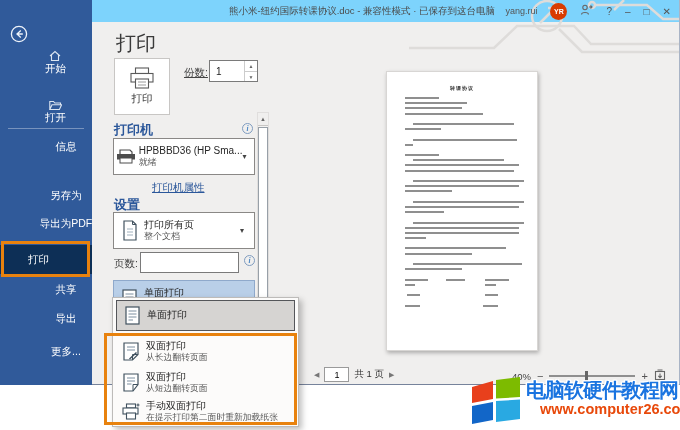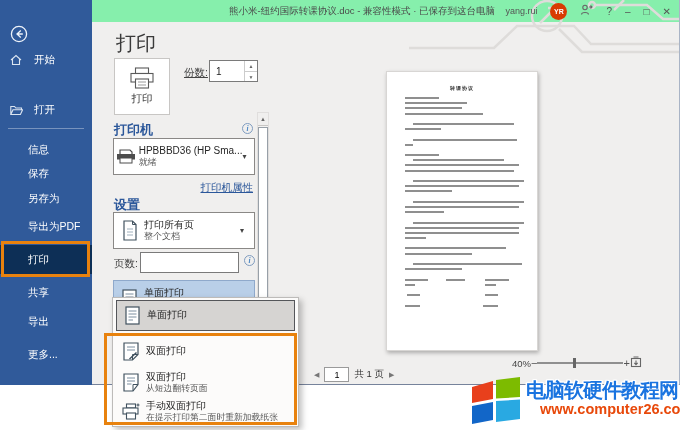--- a/index.html
+++ b/index.html
@@ -12,7 +12,7 @@
   .app { position:absolute; left:0; top:0; width:680px; height:385px;
          background:#f0efee; border-bottom:1.5px solid #76839b; border-right:1px solid #a9b4c6; }
   
-  .titlebar { position:absolute; left:92px; top:0; right:0; height:22px; background:#86efac; }
+  .titlebar { position:absolute; left:92px; top:0; right:0; height:22px; background:#7dd3fc; }
   .circuit { position:absolute; right:0; top:0; pointer-events:none; z-index:1; }
   .title-text { position:absolute; left:110px; top:5px; width:320px; text-align:center;
                 font-size:9.5px; color:#4a4a4a; white-space:nowrap; z-index:2; }

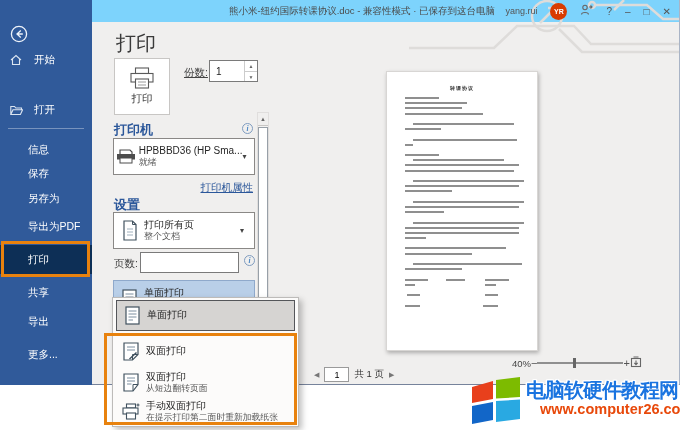--- a/index.html
+++ b/index.html
@@ -25,7 +25,7 @@
   .sidebar { position:absolute; left:0; top:0; width:92px; height:385px; background:#305a9a; z-index:3; }
   .back-btn { position:absolute; left:10px; top:25px; cursor:pointer; }
   .sb-item { position:absolute; left:0; width:104px; height:20px; display:flex; align-items:center;
-             color:#fff; font-size:10.5px; cursor:pointer; }
+             color:#fff; font-size:10.5px; cursor:pointer;flex-direction:column; }
   .sb-item .ic { width:17px; margin-left:10px; display:flex; }
   .sb-item .lbl { margin-left:7px; white-space:nowrap; }
   .sb-plain .lbl { margin-left:28px; }

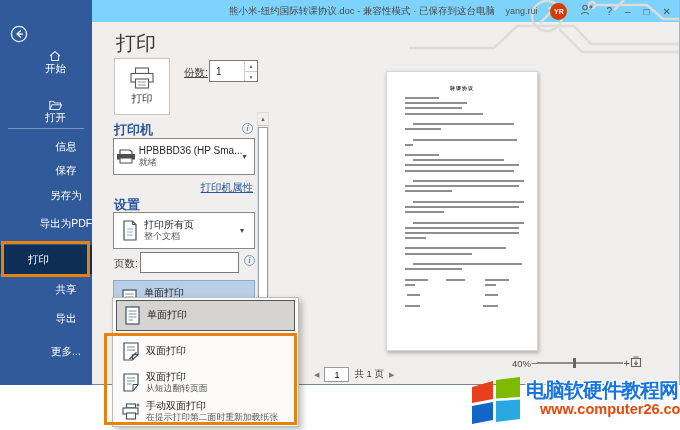--- a/index.html
+++ b/index.html
@@ -179,9 +179,6 @@
     <div class="sb-item sb-plain" style="top:140px">
       <span class="lbl">信息</span>
       </div>
-    <div class="sb-item sb-plain" style="top:164px">
-      <span class="lbl">保存</span>
-      </div>
     <div class="sb-item sb-plain" style="top:189px">
       <span class="lbl">另存为</span>
       </div>

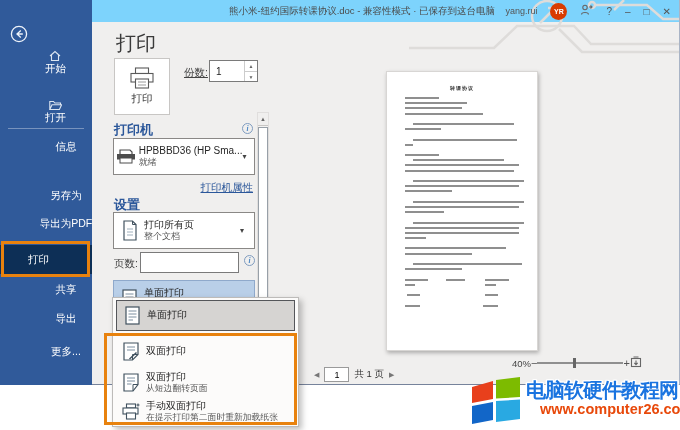--- a/index.html
+++ b/index.html
@@ -65,7 +65,7 @@
   .sel-l2 { font-size:9px; color:#595959; white-space:nowrap; }
   .caret { width:14px; font-size:8px; color:#444; }
   .sides-open { background:#b9cfe8; border-color:#8fa9cb; }
-  .props-link { position:absolute; left:60px; top:159px; width:101px; text-align:right;
+  .props-link { position:absolute; left:60px; top:159px; width:101px; 
                 font-size:10.5px; color:#2b579a; text-decoration:underline; cursor:pointer; }
   .pages-label { position:absolute; left:22px; top:235px; font-size:10.5px; color:#444; }
   .pages-input { position:absolute; left:48px; top:230px; width:99px; height:21px; background:#fff;

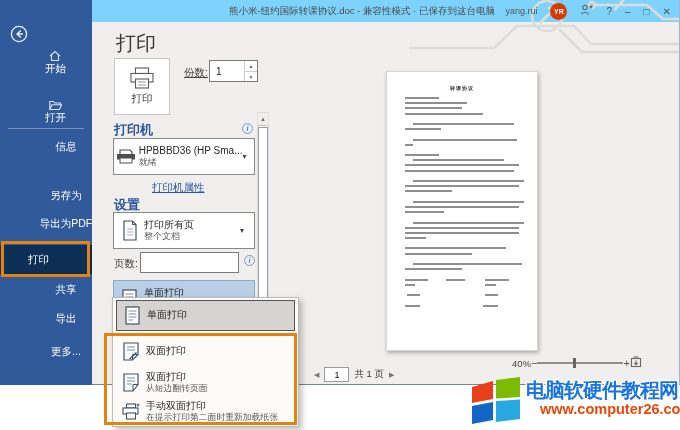--- a/index.html
+++ b/index.html
@@ -436,6 +436,7 @@
       </span>
       <span class="mi-txt">
         <div class="mi-l1">双面打印</div>
+        <div class="mi-l2">从长边翻转页面</div>
       </span>
     </div>
     <div class="mi" style="top:69px">

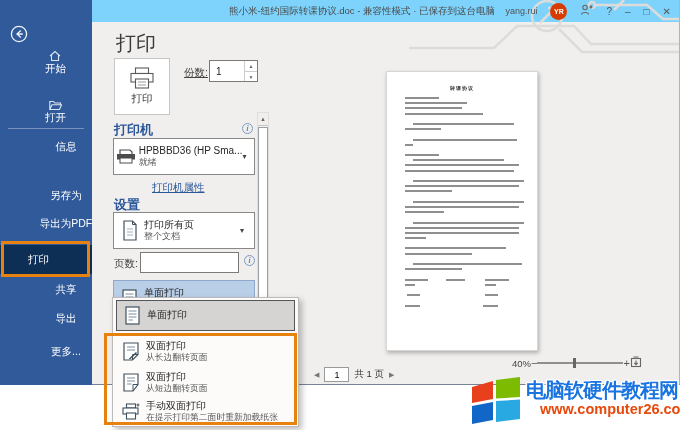--- a/index.html
+++ b/index.html
@@ -101,7 +101,7 @@
   .nav-input { width:25px; height:15px; border:1px solid #9a9a9a; background:#fff; font-size:9px;
                text-align:center; outline:none; font-family:inherit; }
   .nav-total { font-size:9.5px; color:#333; }
-  .zoombar { position:absolute; left:242px; top:332px; display:flex; align-items:center; }
+  .zoombar { position:absolute; left:242px; top:345px; display:flex; align-items:center; gap:6px; }
   .zoom-level { font-size:9.5px; color:#444; }
   .zoom-btn { font-size:11px; color:#555; cursor:pointer; line-height:10px; }
   .zoom-track { position:relative; width:86px; height:2px; background:#8f8f8f; cursor:pointer; }

